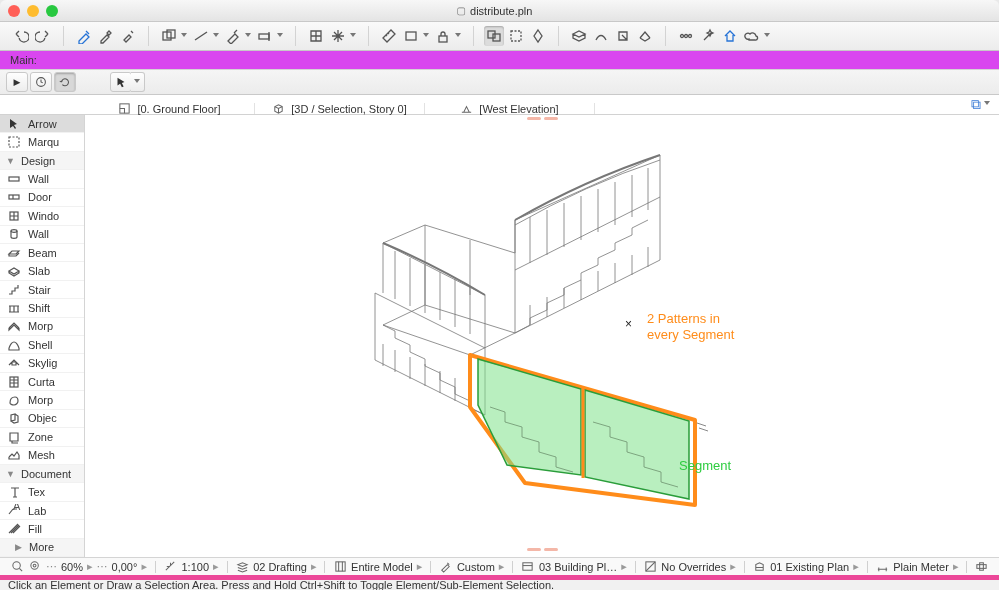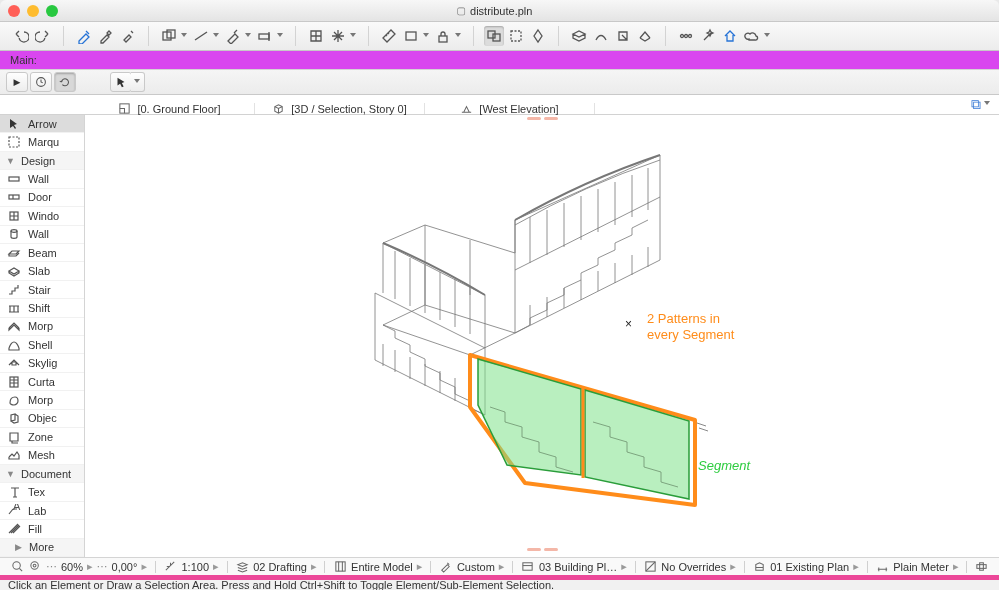--- a/index.html
+++ b/index.html
@@ -594,7 +594,7 @@
     <span class="xmark" style="left:540px;top:202px;">×</span>
     <div class="ann orange" style="left:562px;top:196px;white-space:pre;">2 Patterns in
 every Segment</div>
-    <div class="ann green" style="left:613px;top:343px;font-style:italic;">Segment</div>
+    <div class="ann green" style="left:594px;top:343px;">Segment</div>
 
     <div class="vp-handle bot"></div>
   </div>

